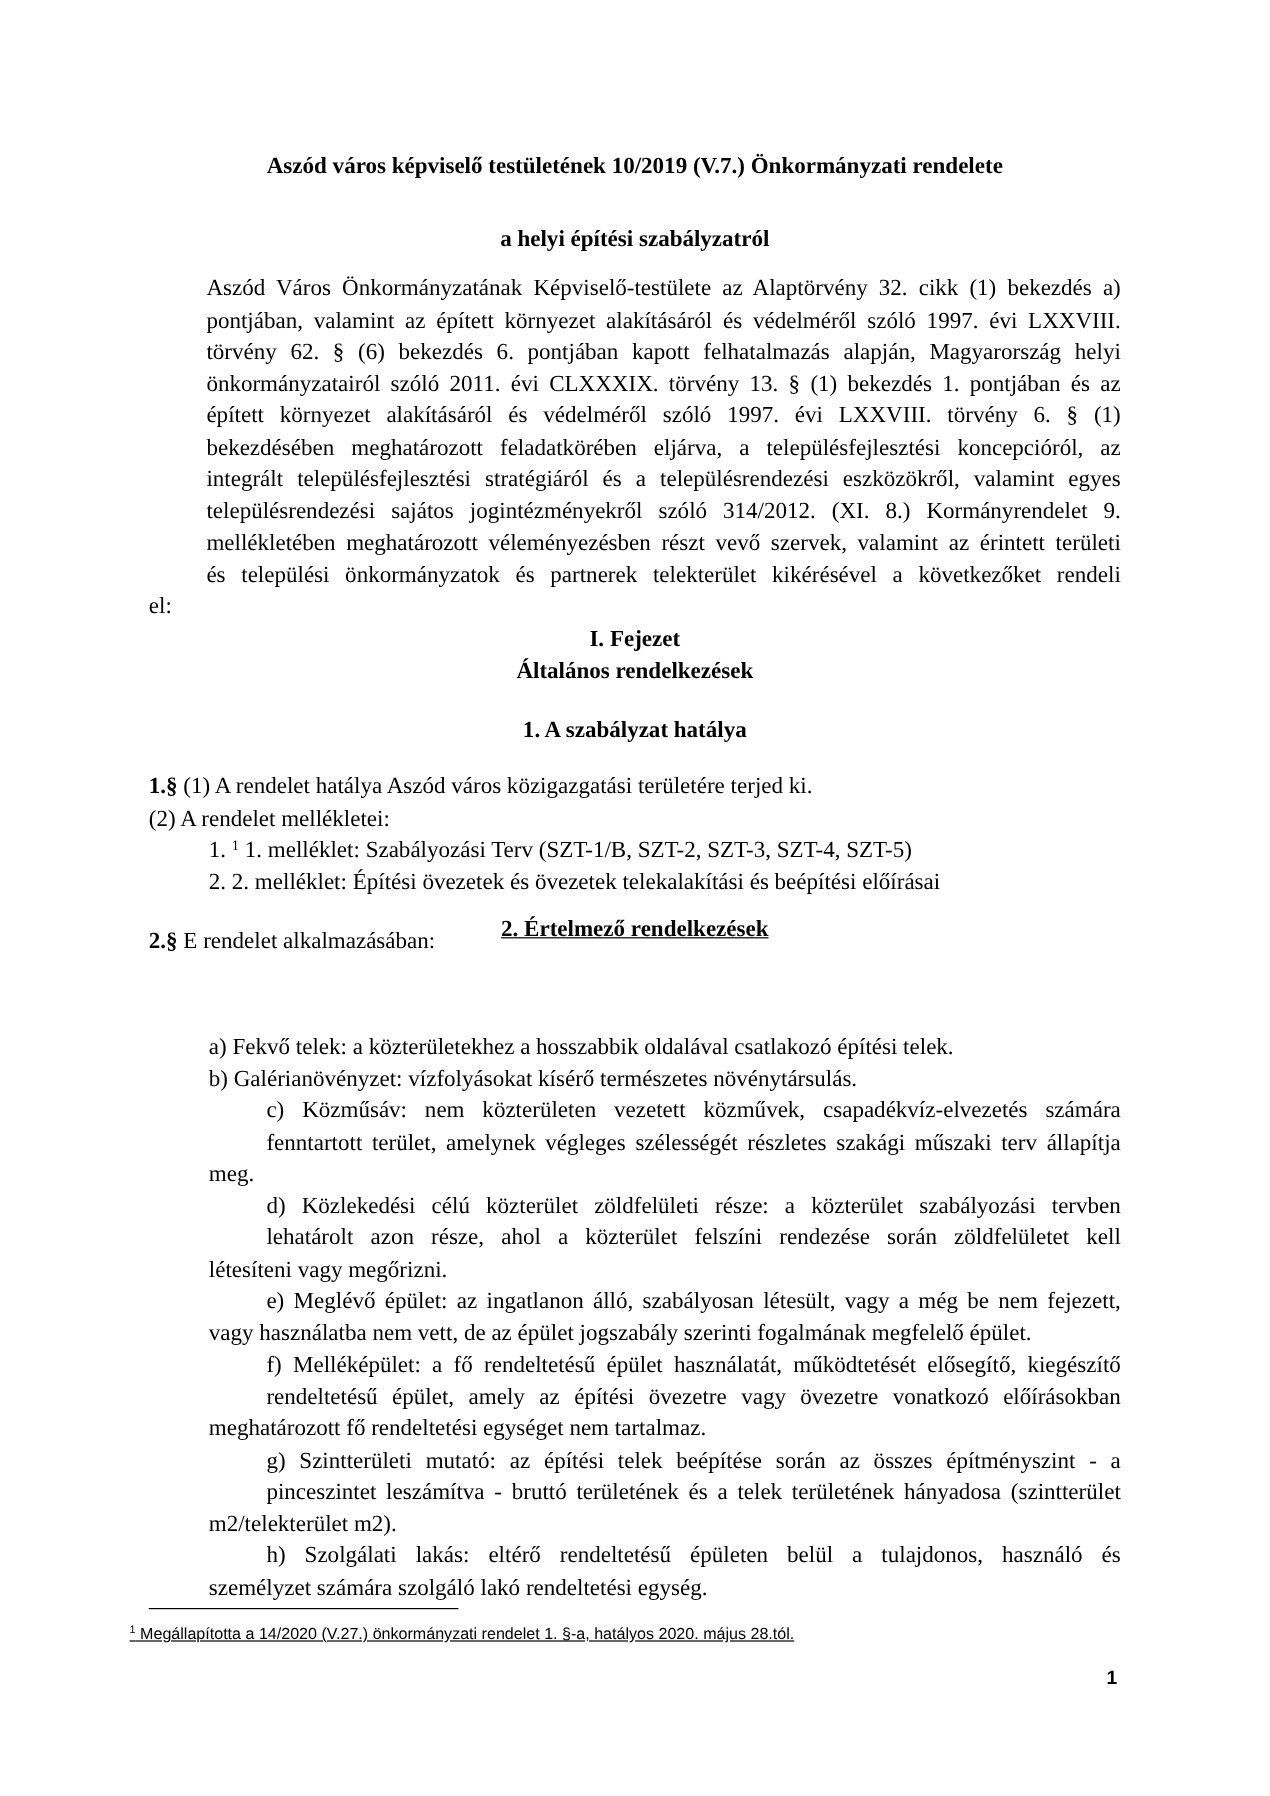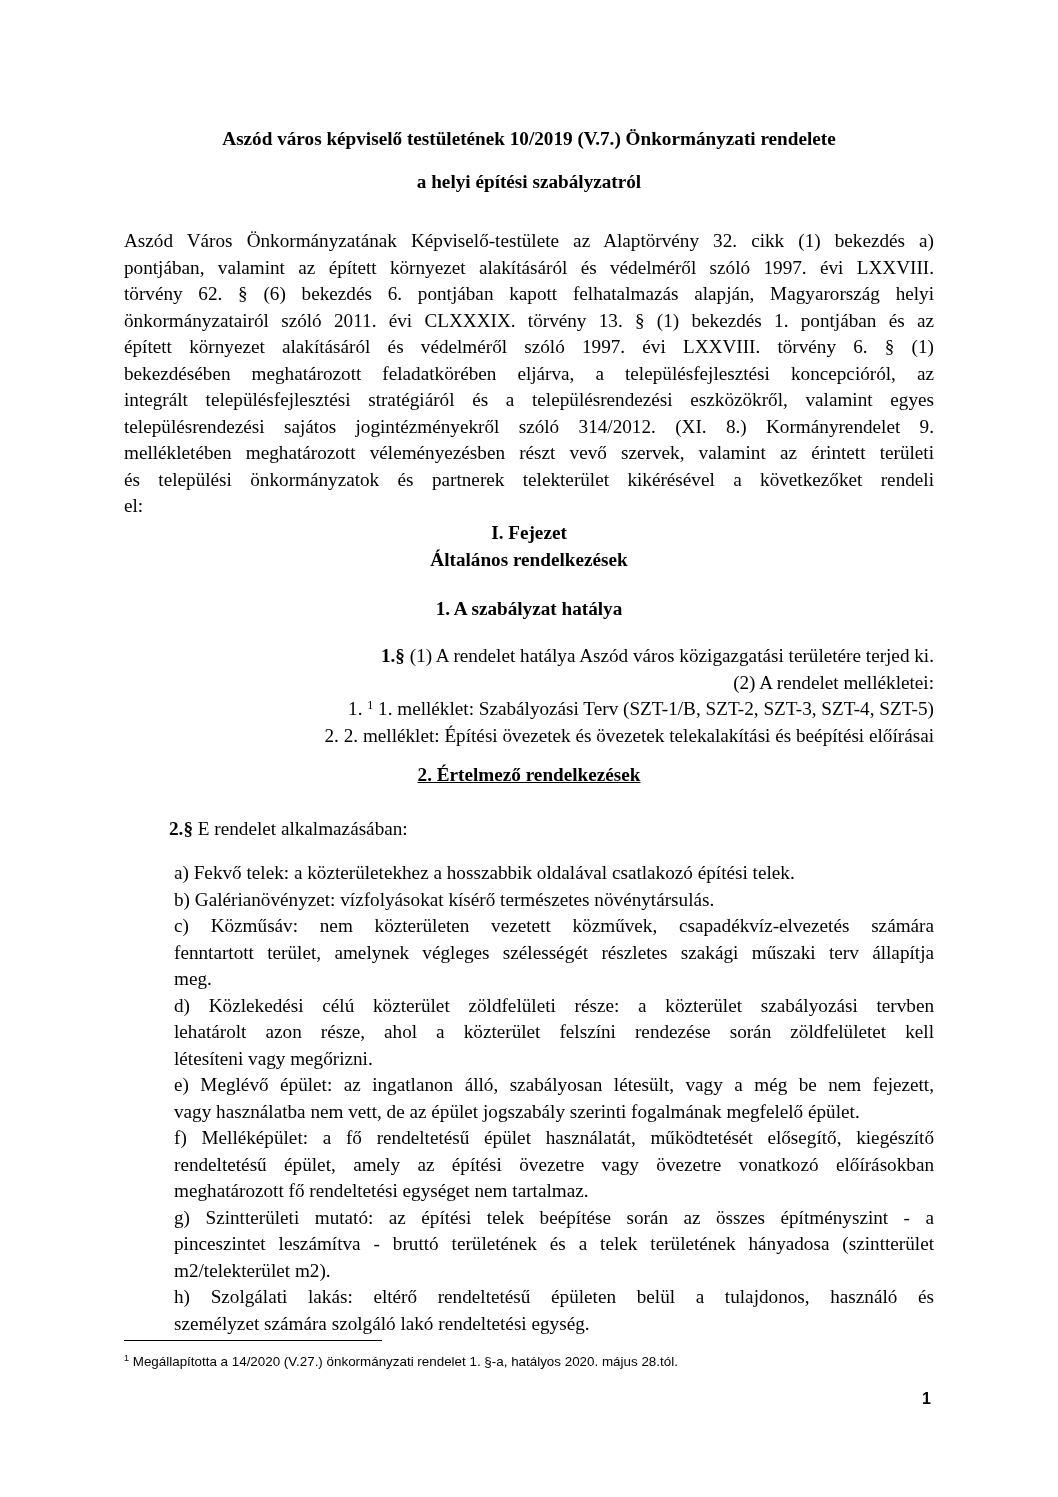--- a/index.html
+++ b/index.html
@@ -91,7 +91,7 @@
     <span>Aszód város képviselő testületének 10/2019 (V.7.) Önkormányzati rendelete</span>
   </div>
 
-  <div class="block center" style="top:169px;">
+  <div class="block center" style="top:187px;">
     <span>a helyi építési szabályzatról</span>
   </div>
 

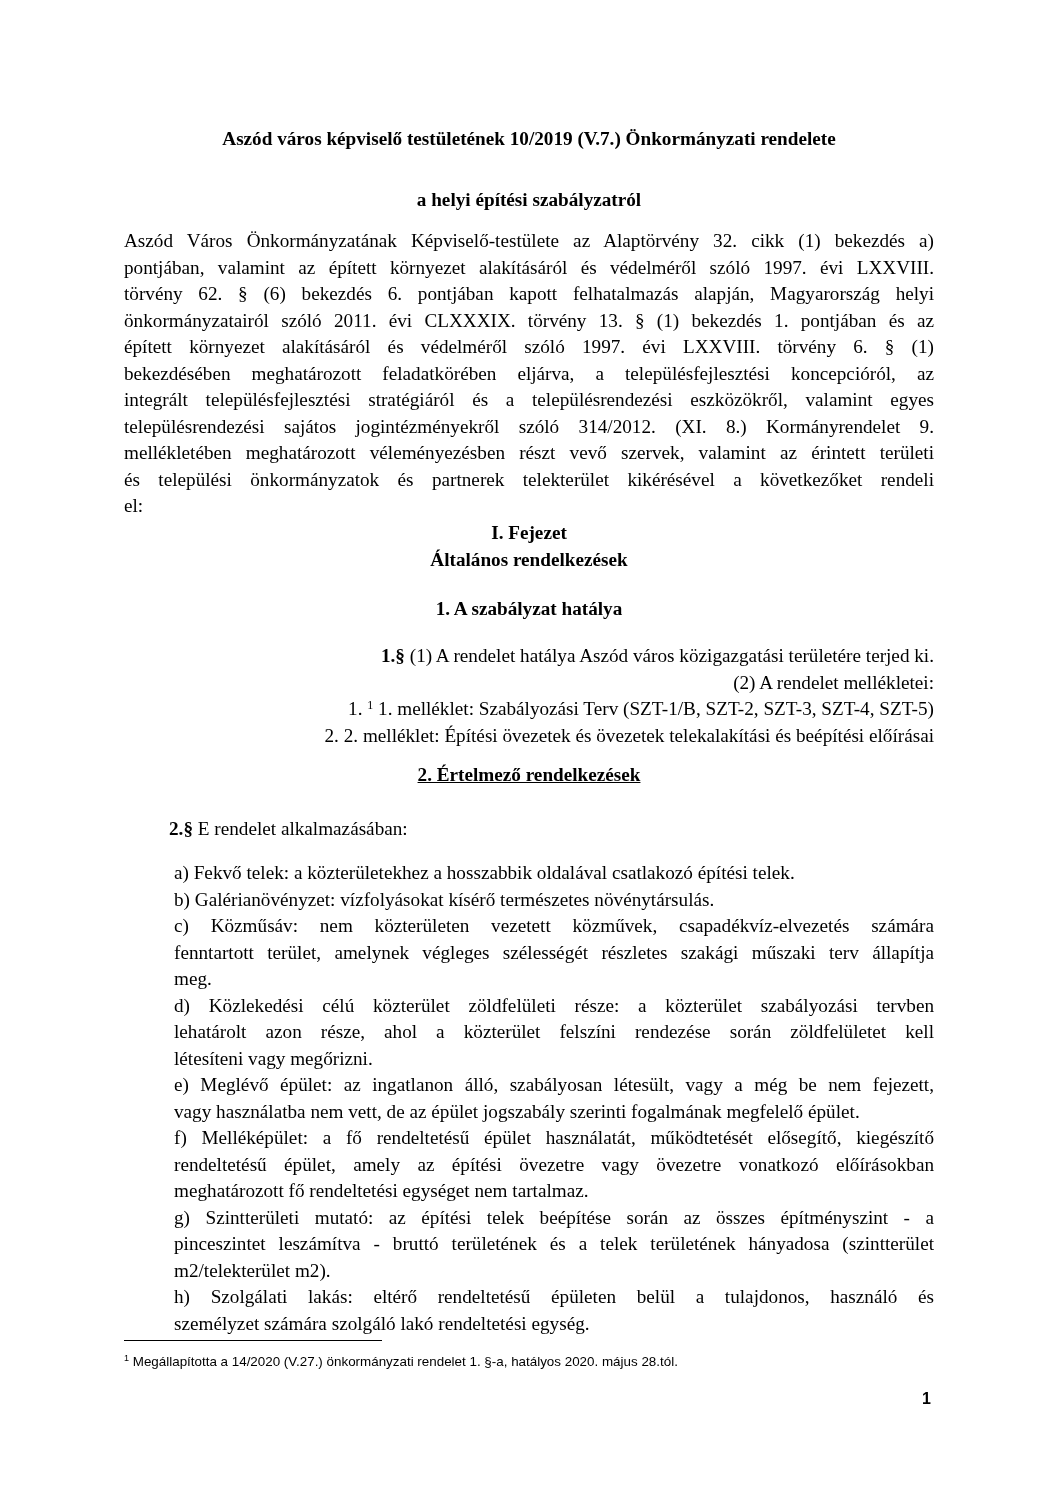--- a/index.html
+++ b/index.html
@@ -41,6 +41,7 @@
       text-align: justify;
       text-align-last: justify;
       white-space: normal;
+      margin-left: 48px;
     }
     .indent {
       padding-left: 50px;

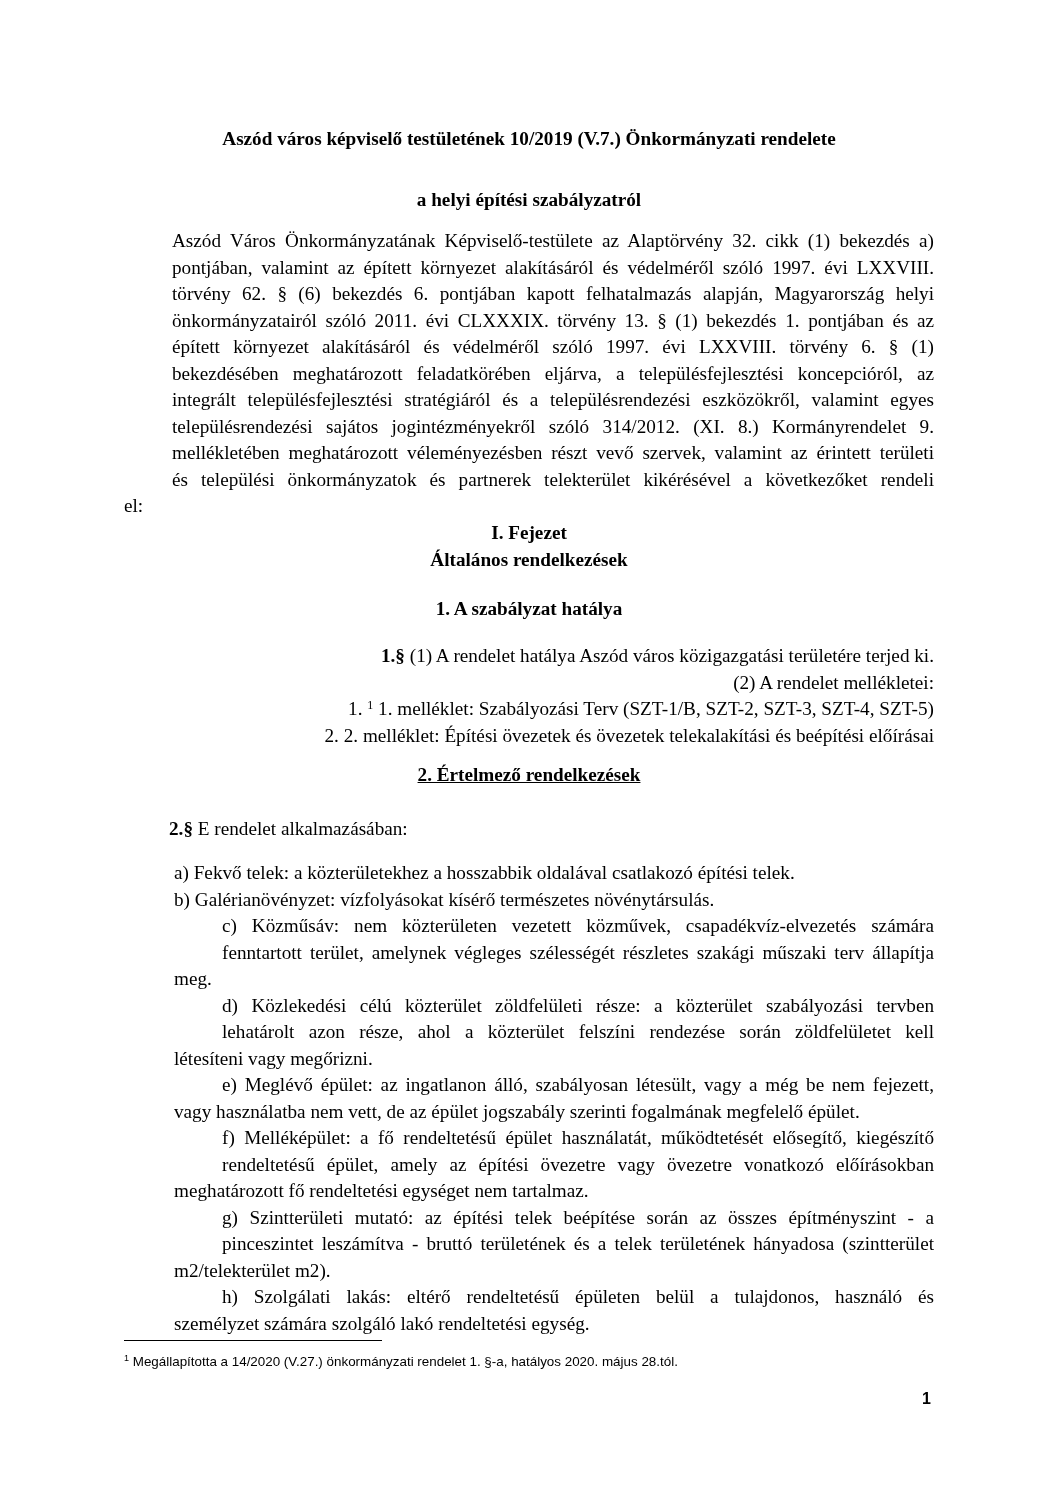--- a/index.html
+++ b/index.html
@@ -119,7 +119,7 @@
     <span>1. A szabályzat hatálya</span>
   </div>
 
-  <div class="block" style="top:643px;text-align:right;">
+  <div class="block" style="top:643px;">
     <span class="line"><span class="bold">1.§</span><span> (1) A rendelet hatálya Aszód város közigazgatási területére terjed ki.</span></span>
     <span class="line">(2) A rendelet mellékletei:</span>
     <span class="line indent"><span>1.</span>&nbsp;<sup class="fn">1</sup><span> 1. melléklet: Szabályozási Terv (SZT-1/B, SZT-2, SZT-3, SZT-4, SZT-5)</span></span>

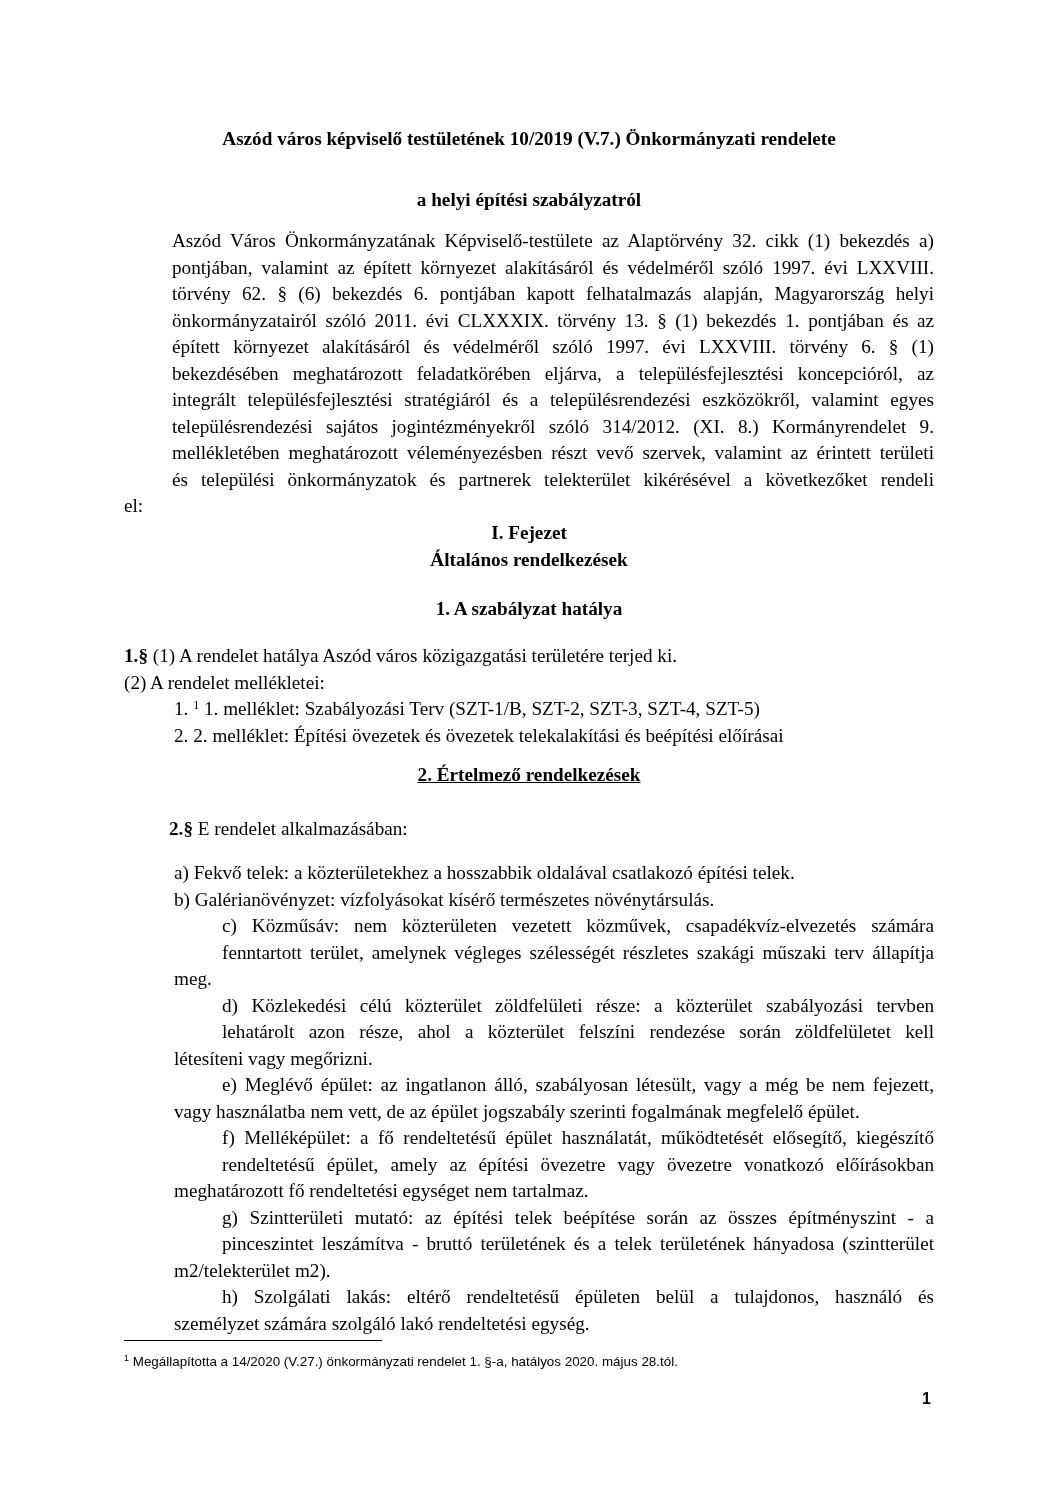--- a/index.html
+++ b/index.html
@@ -130,7 +130,7 @@
     <span>2. Értelmező rendelkezések</span>
   </div>
 
-  <div class="block" style="top:816px;margin-left:45px;">
+  <div class="block" style="top:772px;">
     <span class="line"><span class="bold">2.§</span><span> E rendelet alkalmazásában:</span></span>
   </div>
 

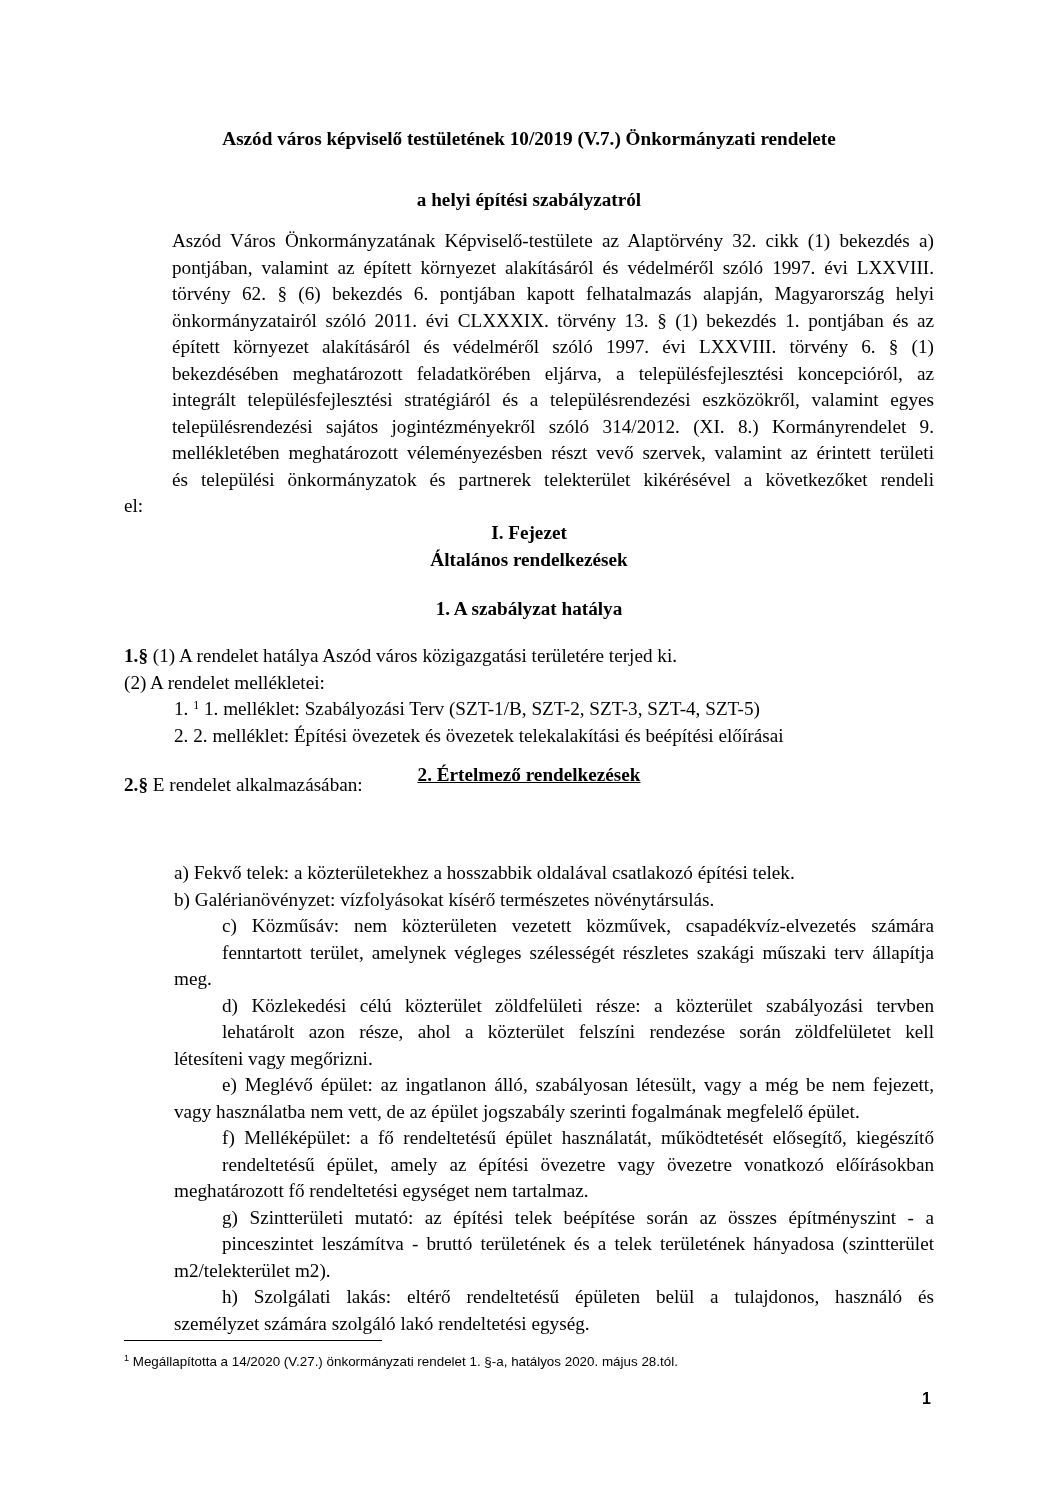--- a/index.html
+++ b/index.html
@@ -62,12 +62,13 @@
     }
     .footnote {
       position: absolute;
-      left: 124px;
+      left: 108px;
       top: 1353px;
       font-family: "Liberation Sans", "DejaVu Sans", sans-serif;
       font-size: 13.4px;
       line-height: 18px;
       white-space: nowrap;
+      text-decoration: underline;
     }
     .footnote sup {
       font-size: 9px;

